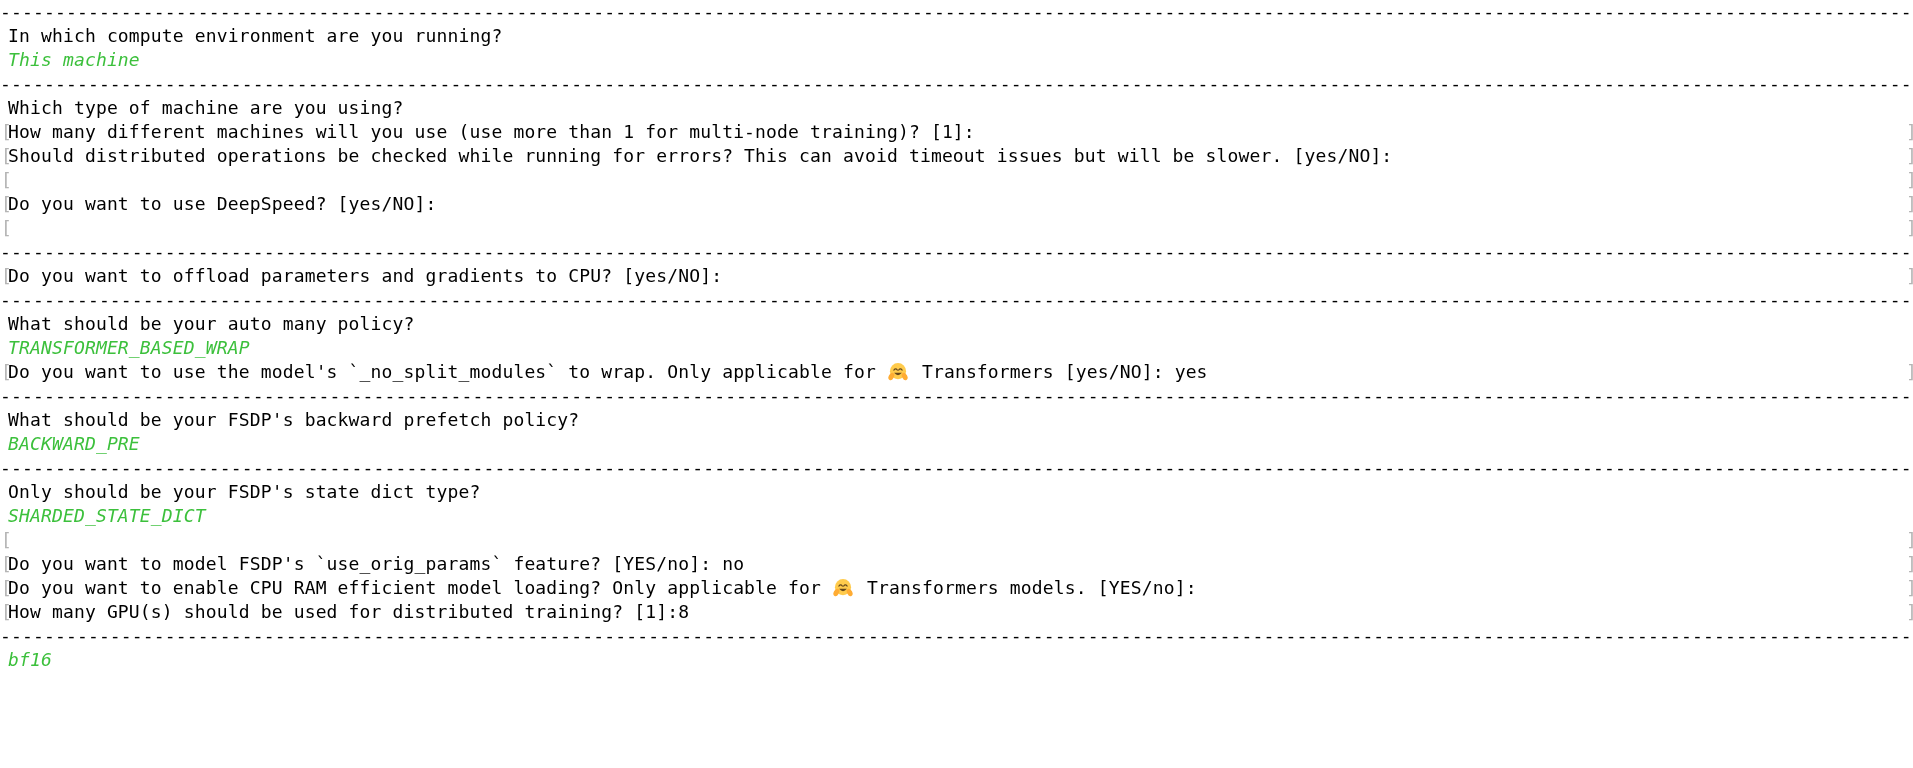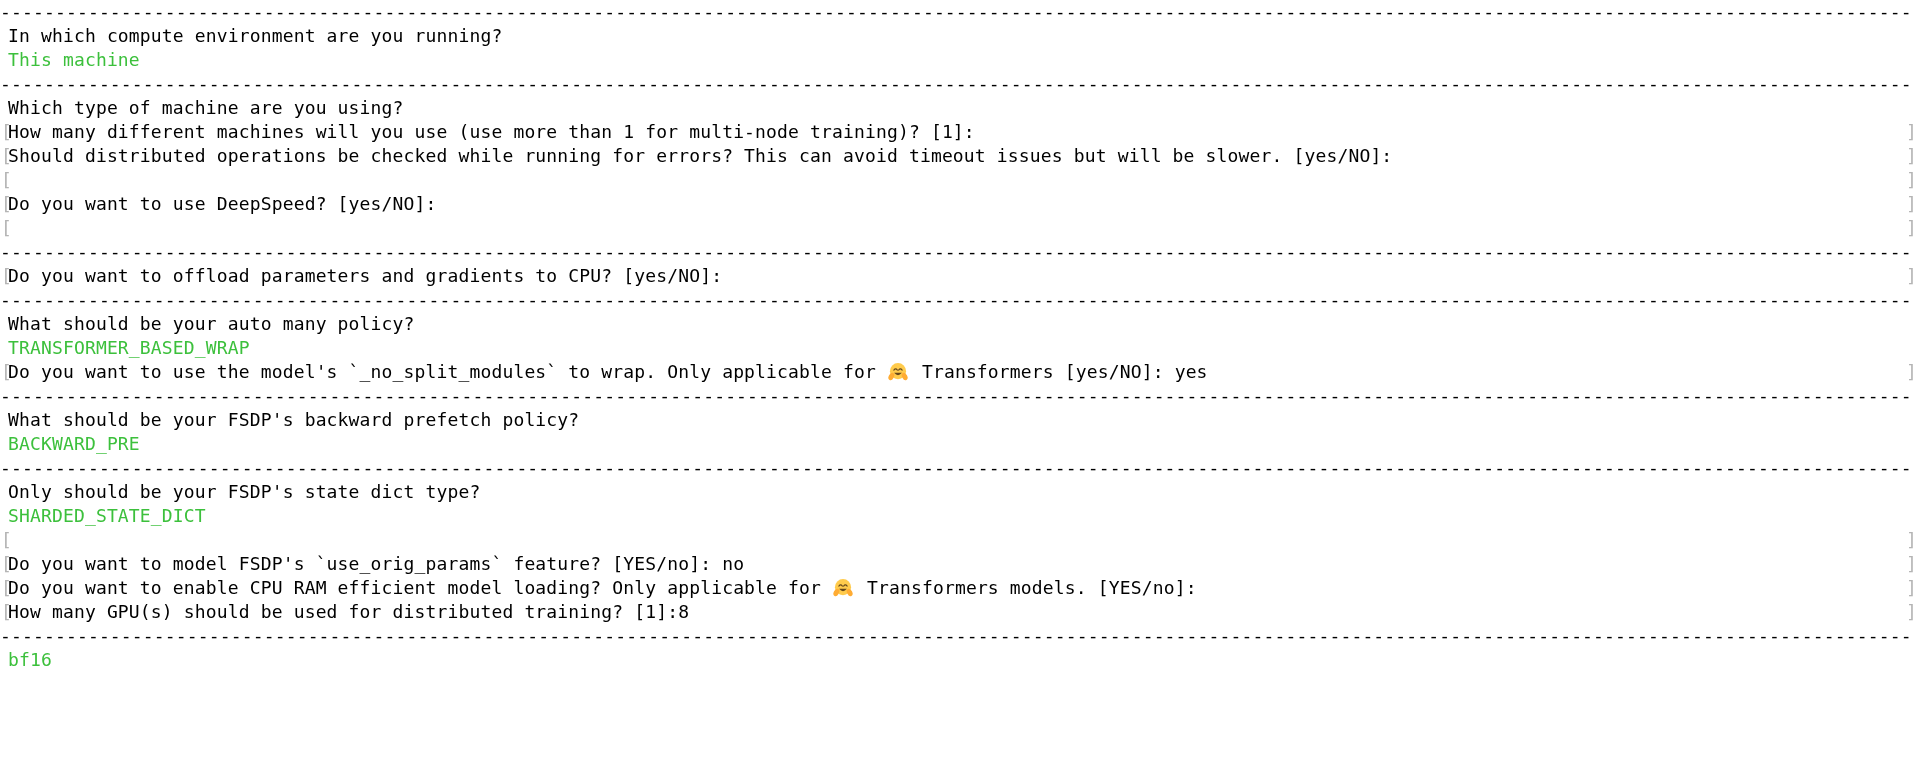--- a/index.html
+++ b/index.html
@@ -32,7 +32,7 @@
     overflow: hidden;
     color: #000000;
   }
-  .row.answer-row { color: var(--answer-green, #3cc03c); }
+  .row.answer-row { color: var(--answer-green, #3cc03c); font-style: italic; }
   .bracket { color: var(--bracket-gray, #b4b4b4); }
   .bl { position: absolute; left: -7px; top: 0; }
   .br { position: absolute; right: -4px; top: 0; }

